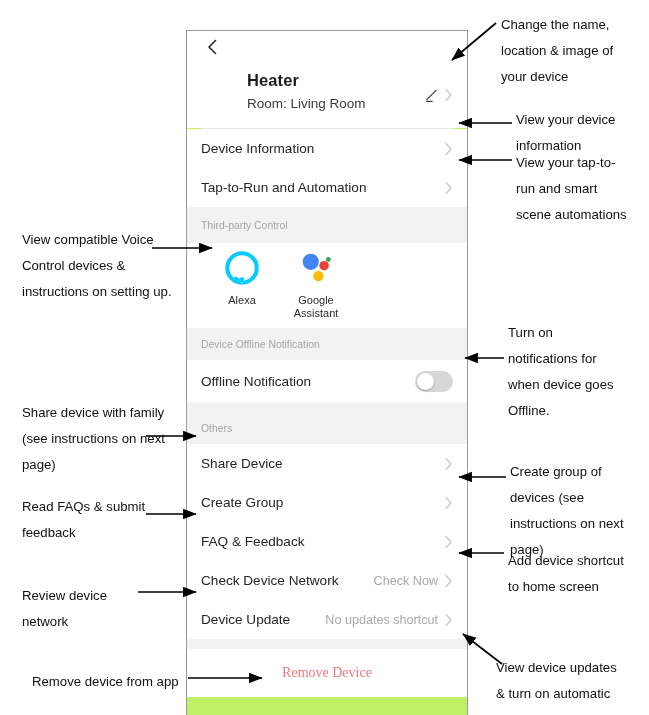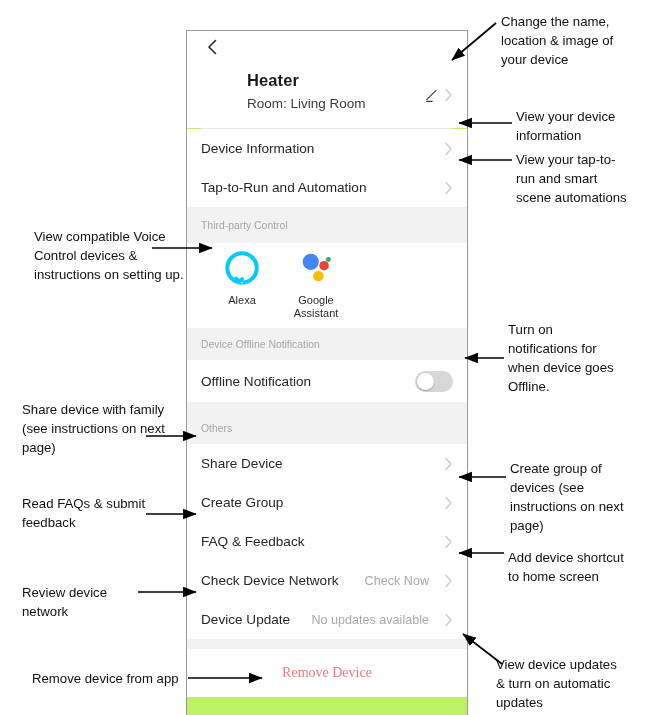--- a/index.html
+++ b/index.html
@@ -20,7 +20,7 @@
     position: absolute;
     font-family: "Liberation Sans", sans-serif;
     font-size: 13.2px;
-    line-height: 19px;
+    line-height: 26px;
     color: #111111;
     white-space: pre-line;
   }

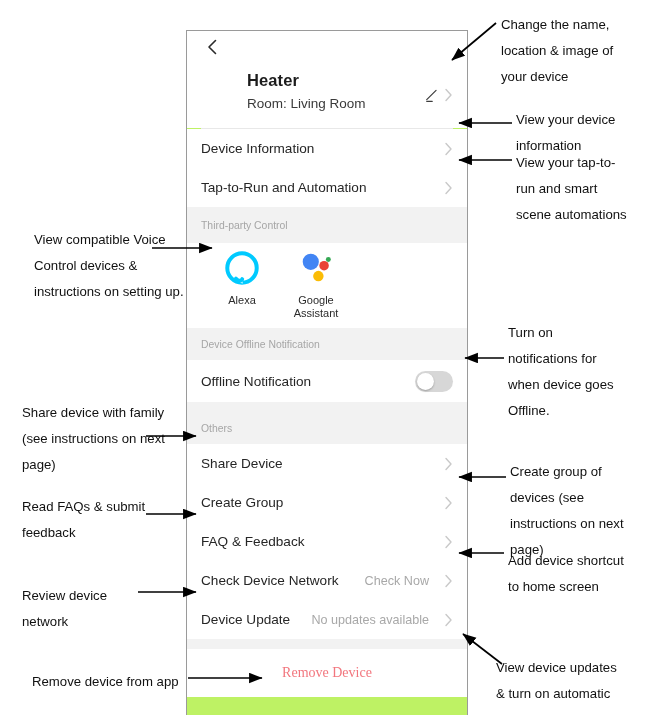--- a/index.html
+++ b/index.html
@@ -103,7 +103,6 @@
     padding: 0 14px 0 14px;
     background: #ffffff;
     box-sizing: border-box;
-    gap: 9px;
   }
   .row-label {
     font-size: 13.6px;

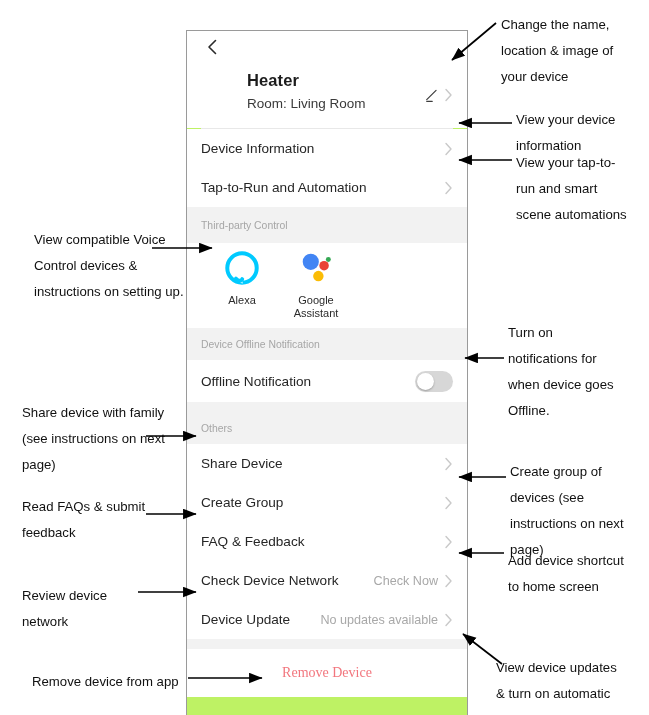--- a/index.html
+++ b/index.html
@@ -362,7 +362,7 @@
 &amp; turn on automatic
 updates</div>
 
-<div class="anno left" style="left:22px;  top:227px; width:170px;margin-left:12px;">View compatible Voice
+<div class="anno left" style="left:22px;  top:227px; width:170px;">View compatible Voice
 Control devices &amp;
 instructions on setting up.</div>
 <div class="anno left" style="left:22px;  top:400px; width:172px;">Share device with family

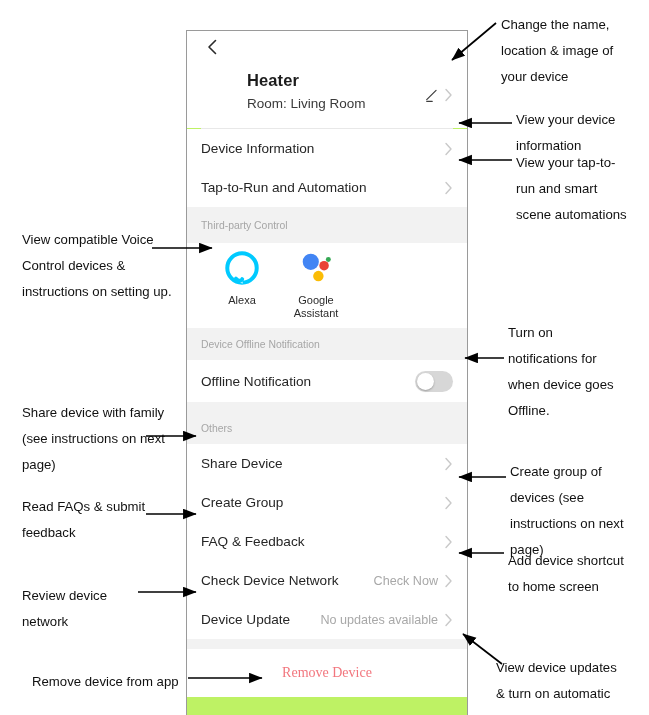--- a/index.html
+++ b/index.html
@@ -324,7 +324,7 @@
   </div>
   <div class="row">
     <span class="row-label">Device Update</span>
-    <span class="row-value">No updates available</span>
+    <span class="row-value">No updates shortcut</span>
     <span class="chev">
       <svg viewBox="0 0 9 14" width="9" height="14" fill="none" stroke="currentColor" stroke-width="1.4" stroke-linecap="round" stroke-linejoin="round">
           <polyline points="2,1.5 7,7 2,12.5"></polyline>

